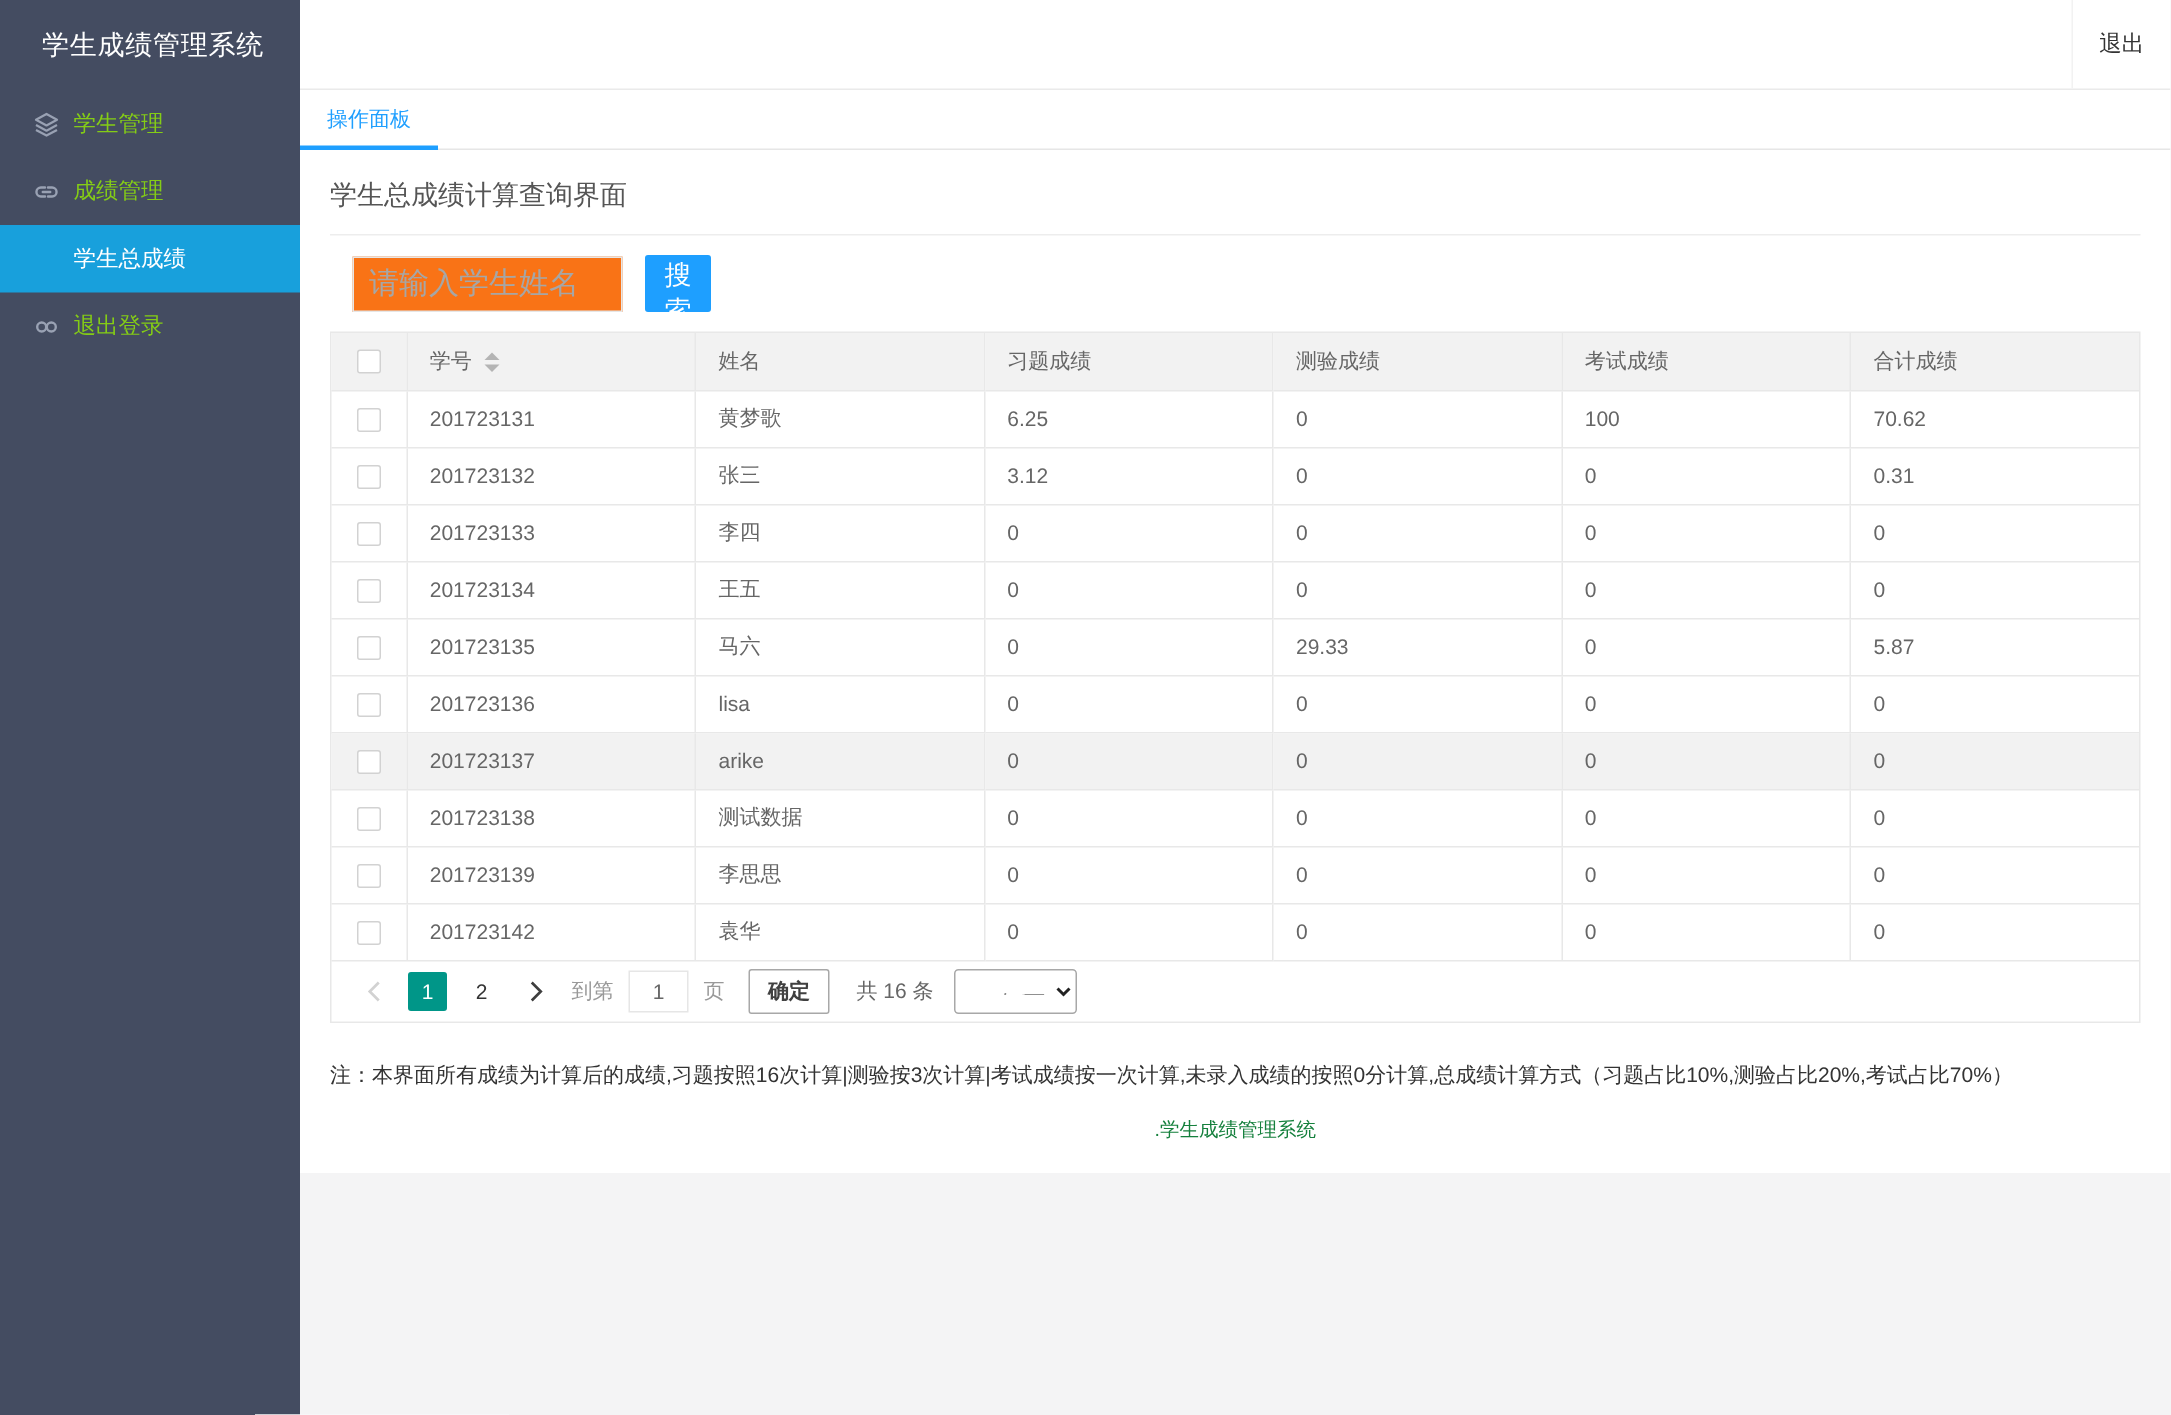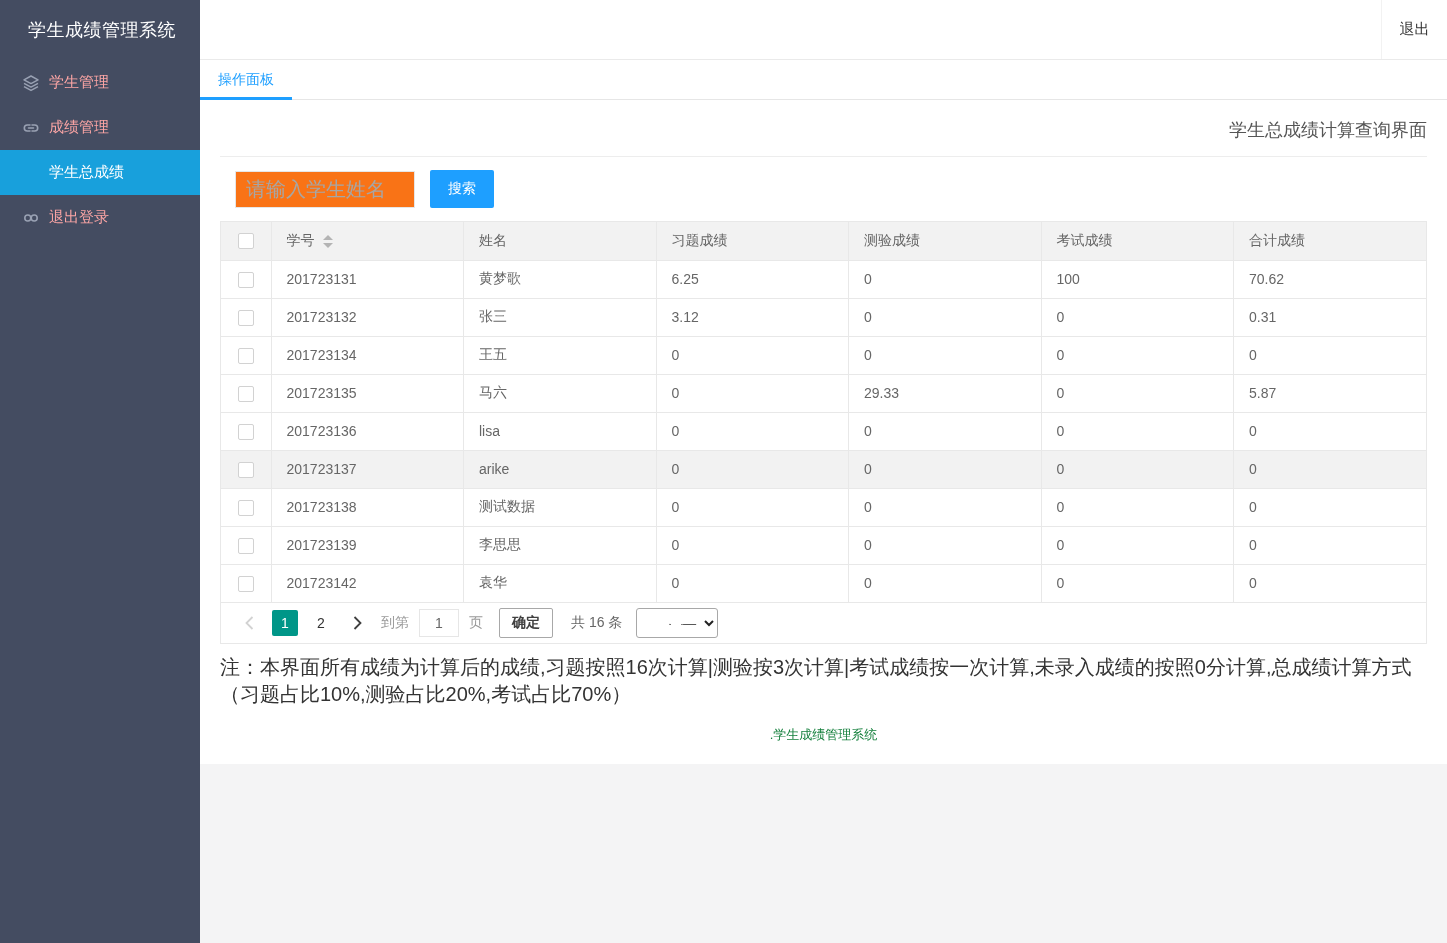--- a/index.html
+++ b/index.html
@@ -19,7 +19,7 @@
   }
   .menu-item {
     height: 45px; display: flex; align-items: center;
-    padding-left: 22px; font-size: 15px; color: #fca5a5; cursor: pointer;
+    padding-left: 22px; font-size: 15px; color: #84cc16; cursor: pointer;
   }
   .menu-item .mi-icon {
     width: 18px; height: 18px; margin-right: 9px;

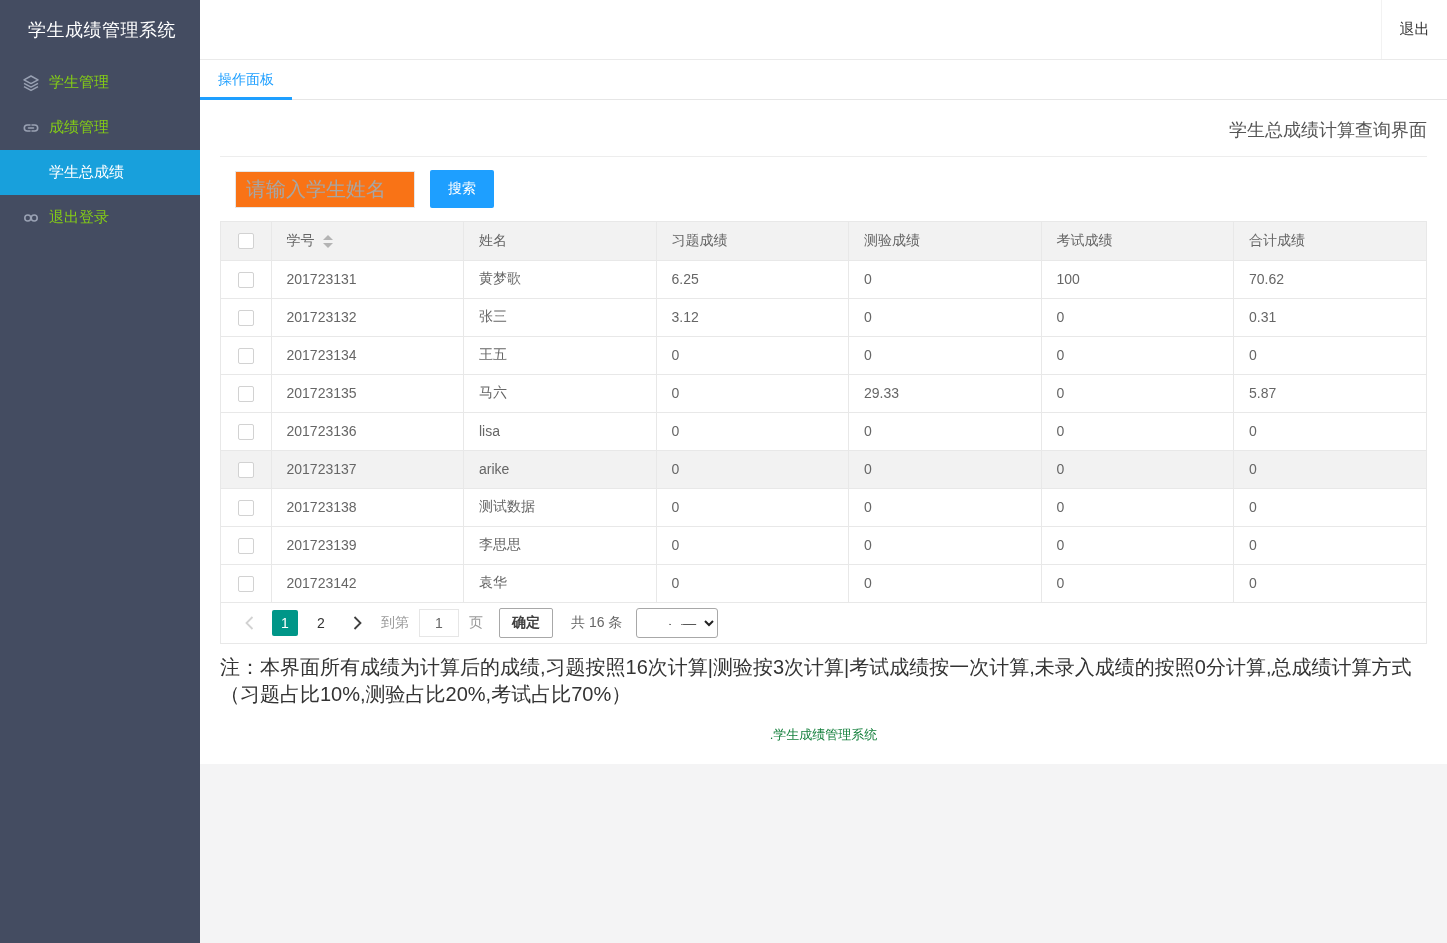--- a/index.html
+++ b/index.html
@@ -50,7 +50,7 @@
   
   .content { background: #fff; padding: 0 20px 18px; flex: 0 0 auto; }
   .page-title {
-    margin: 0; padding: 18px 0 14px; text-align: right;
+    margin: 0; padding: 18px 0 14px; text-align: left;
     font-size: 18px; font-weight: 400; color: #555; border-bottom: 1px solid #ededed;
   }
   .search-row { margin: 13px 0 0 15px; display: flex; align-items: center; }

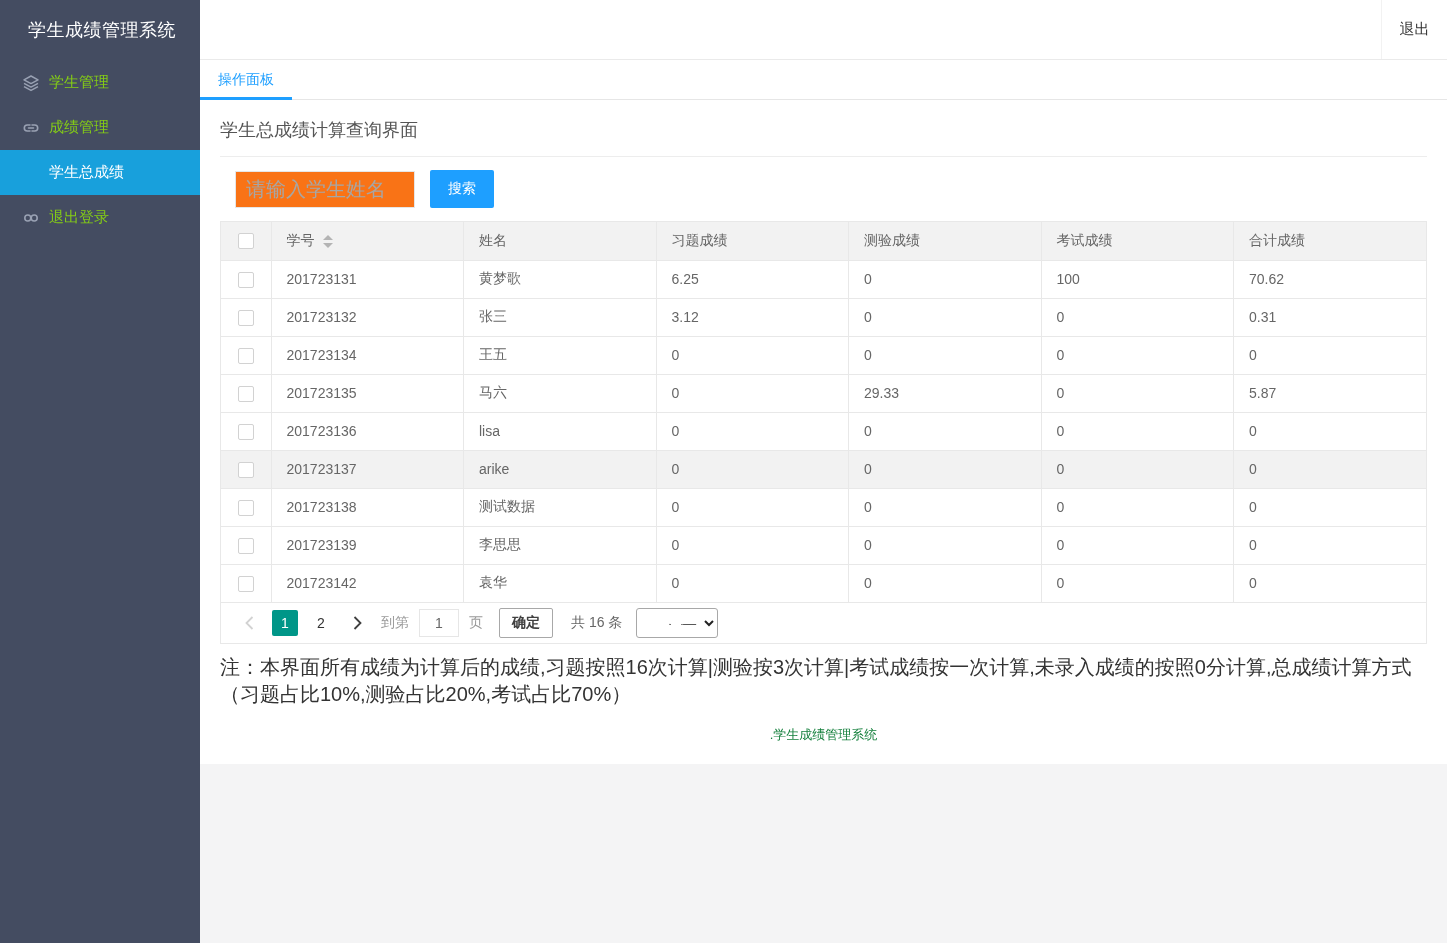--- a/index.html
+++ b/index.html
@@ -60,8 +60,8 @@
   }
   .search-input::placeholder { color: #a6a6a6; }
   .search-btn {
-    margin-left: 15px; width: 64px; height: 38px; background: #1E9FFF; color: #fff;
-    border: none; font-size: 14px; border-radius: 2px; cursor: pointer;
+    margin-left: 15px; width: 44px; height: 38px; background: #1E9FFF; color: #fff;
+    border: none; font-size: 18px; border-radius: 2px; cursor: pointer;
   }
 
   

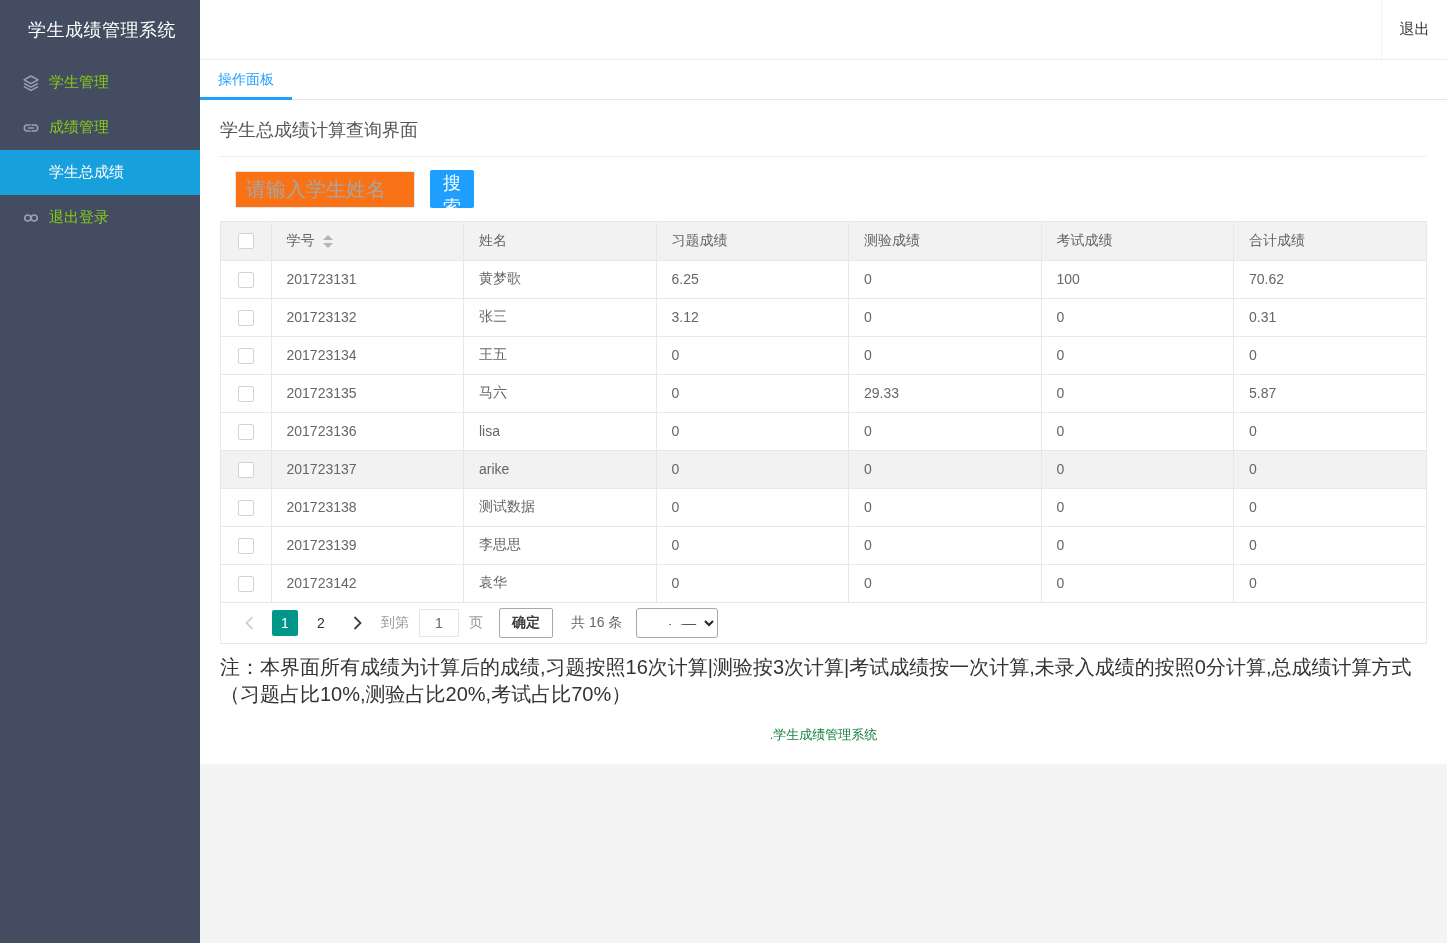--- a/index.html
+++ b/index.html
@@ -221,6 +221,15 @@
                 <td>0</td>
                 <td>0</td>
                 <td>0.31</td>
+              </tr>
+              <tr>
+                <td><span class="checkbox"></span></td>
+                <td>201723133</td>
+                <td>李四</td>
+                <td>0</td>
+                <td>0</td>
+                <td>0</td>
+                <td>0</td>
               </tr>
               <tr>
                 <td><span class="checkbox"></span></td>

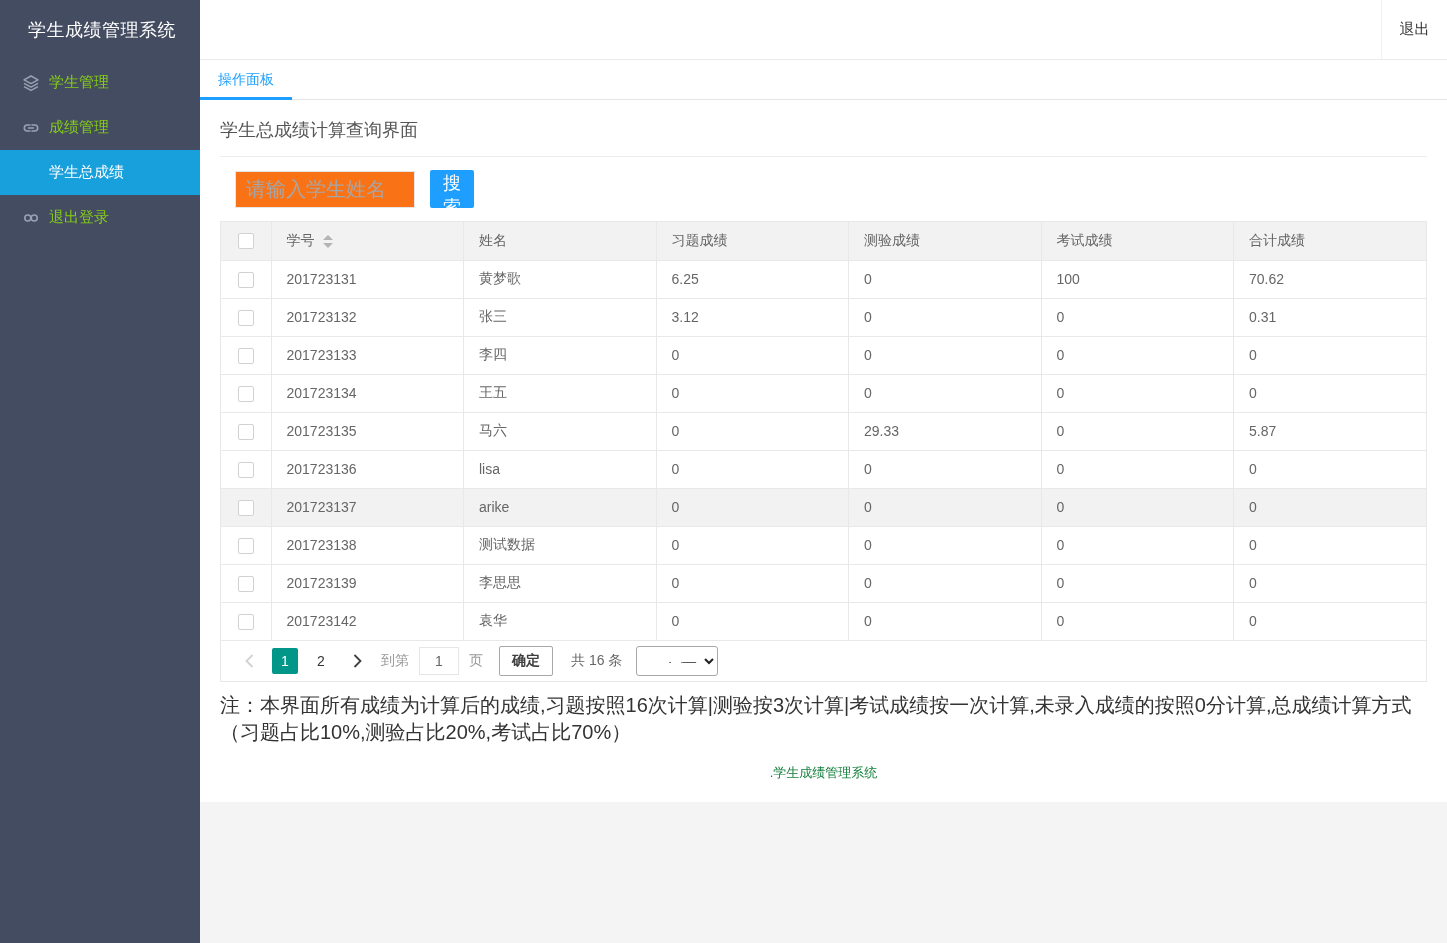--- a/index.html
+++ b/index.html
@@ -109,7 +109,7 @@
     color: #222; border-radius: 3px; margin-left: 6px; padding: 12px 4px;
   }
 
-  .note { margin: 10px 0 0; font-size: 20px; color: #333; }
+  .note { margin: 26px 0 0; font-size: 14px; color: #333; }
   .footer { margin: 18px 0 2px; text-align: center; font-size: 13px; color: #15803d; }
 </style>
 </head>

